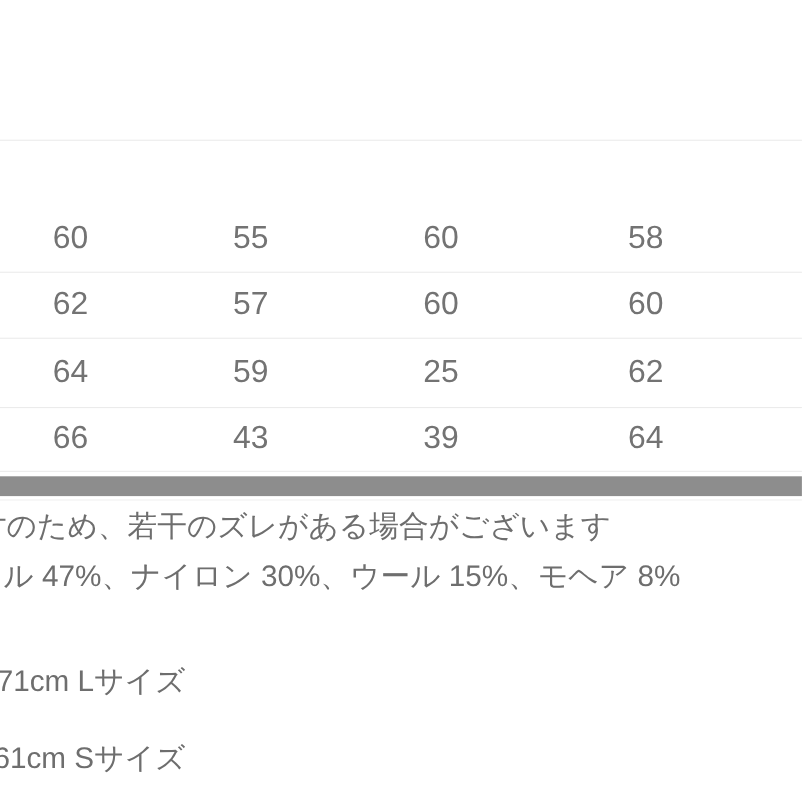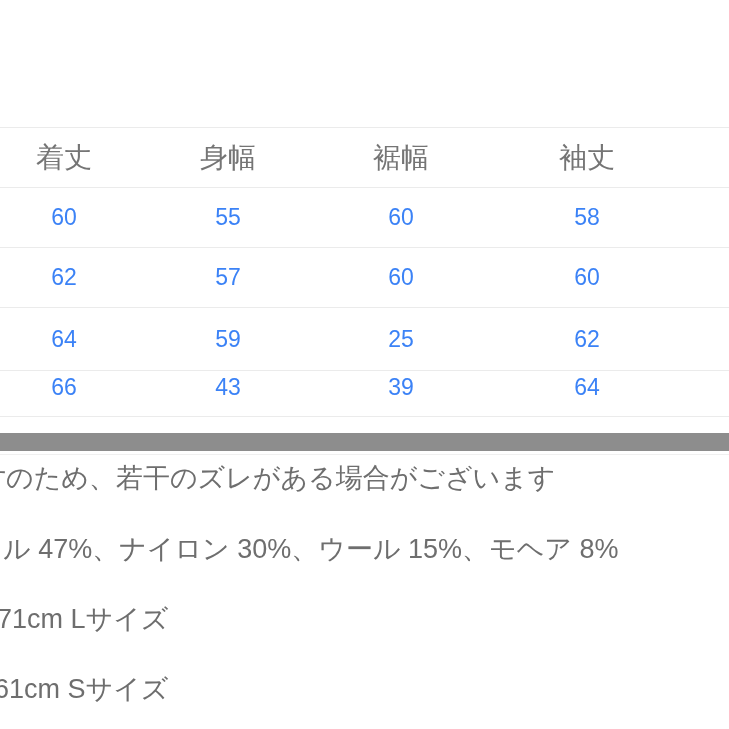--- a/index.html
+++ b/index.html
@@ -57,12 +57,6 @@
 
   <div class="size-table">
 
-    <div class="trow thead">
-      <span class="cell c0">着丈</span>
-      <span class="cell c1">身幅</span>
-      <span class="cell c2">裾幅</span>
-      <span class="cell c3">袖丈</span>
-    </div>
 
     <div class="trow r0">
       <span class="cell c0">60</span>

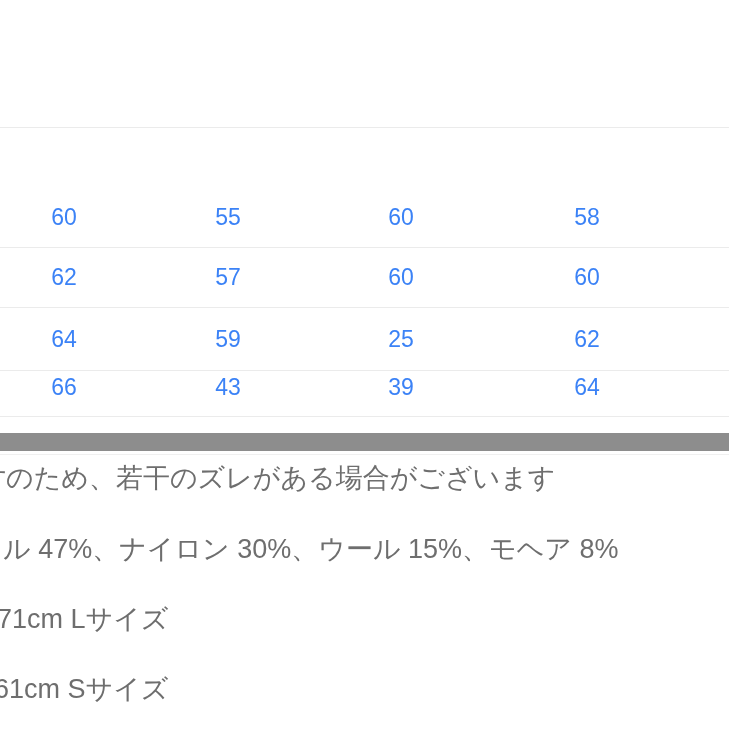--- a/index.html
+++ b/index.html
@@ -25,7 +25,7 @@
   .cell{
     position:absolute; top:50%;
     transform:translate(-50%,-50%);
-    color:#3b82f6; font-size:23px; white-space:nowrap;
+    color:#737373; font-size:29px; white-space:nowrap;
   }
   .thead .cell{color:#757575; font-size:28px;}
   .c0{left:64px;} .c1{left:228px;} .c2{left:401px;} .c3{left:587px;}

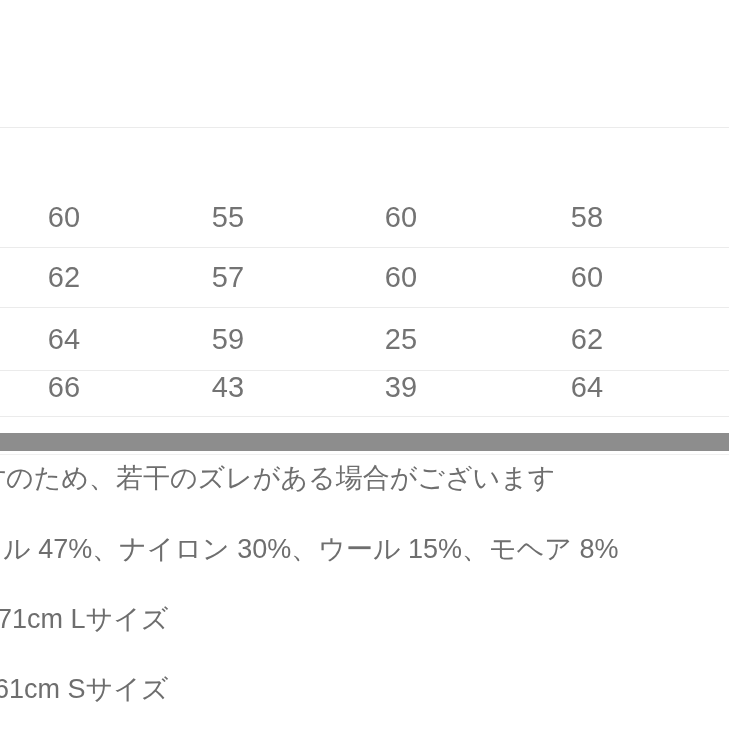--- a/index.html
+++ b/index.html
@@ -21,7 +21,7 @@
   .r0   {top:59px; height:60px;}
   .r1   {top:119px;height:60px;}
   .r2   {top:179px;height:63px;}
-  .r3   {top:230px;height:58px;}
+  .r3   {top:242px;height:58px;}
   .cell{
     position:absolute; top:50%;
     transform:translate(-50%,-50%);

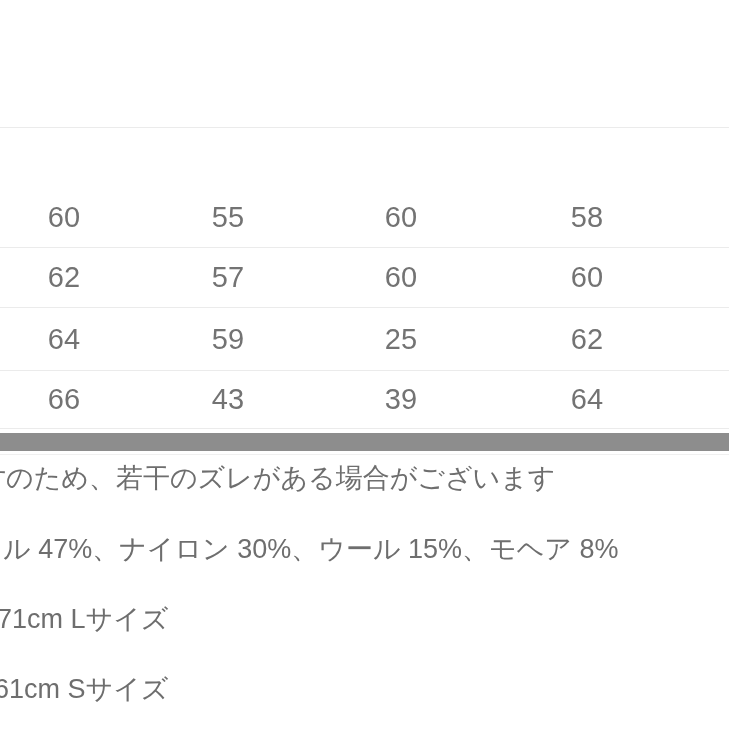--- a/index.html
+++ b/index.html
@@ -46,7 +46,7 @@
     color:#6e6e6e; font-size:27px; line-height:28px; white-space:nowrap;
   }
   .n1{top:464px; left:-21px;}
-  .n2{top:535px; left:3px;}
+  .n2{top:510px; left:3px;}
   .n3{top:605px; left:-3px;}
   .n4{top:675px; left:-6px;}
 </style>

